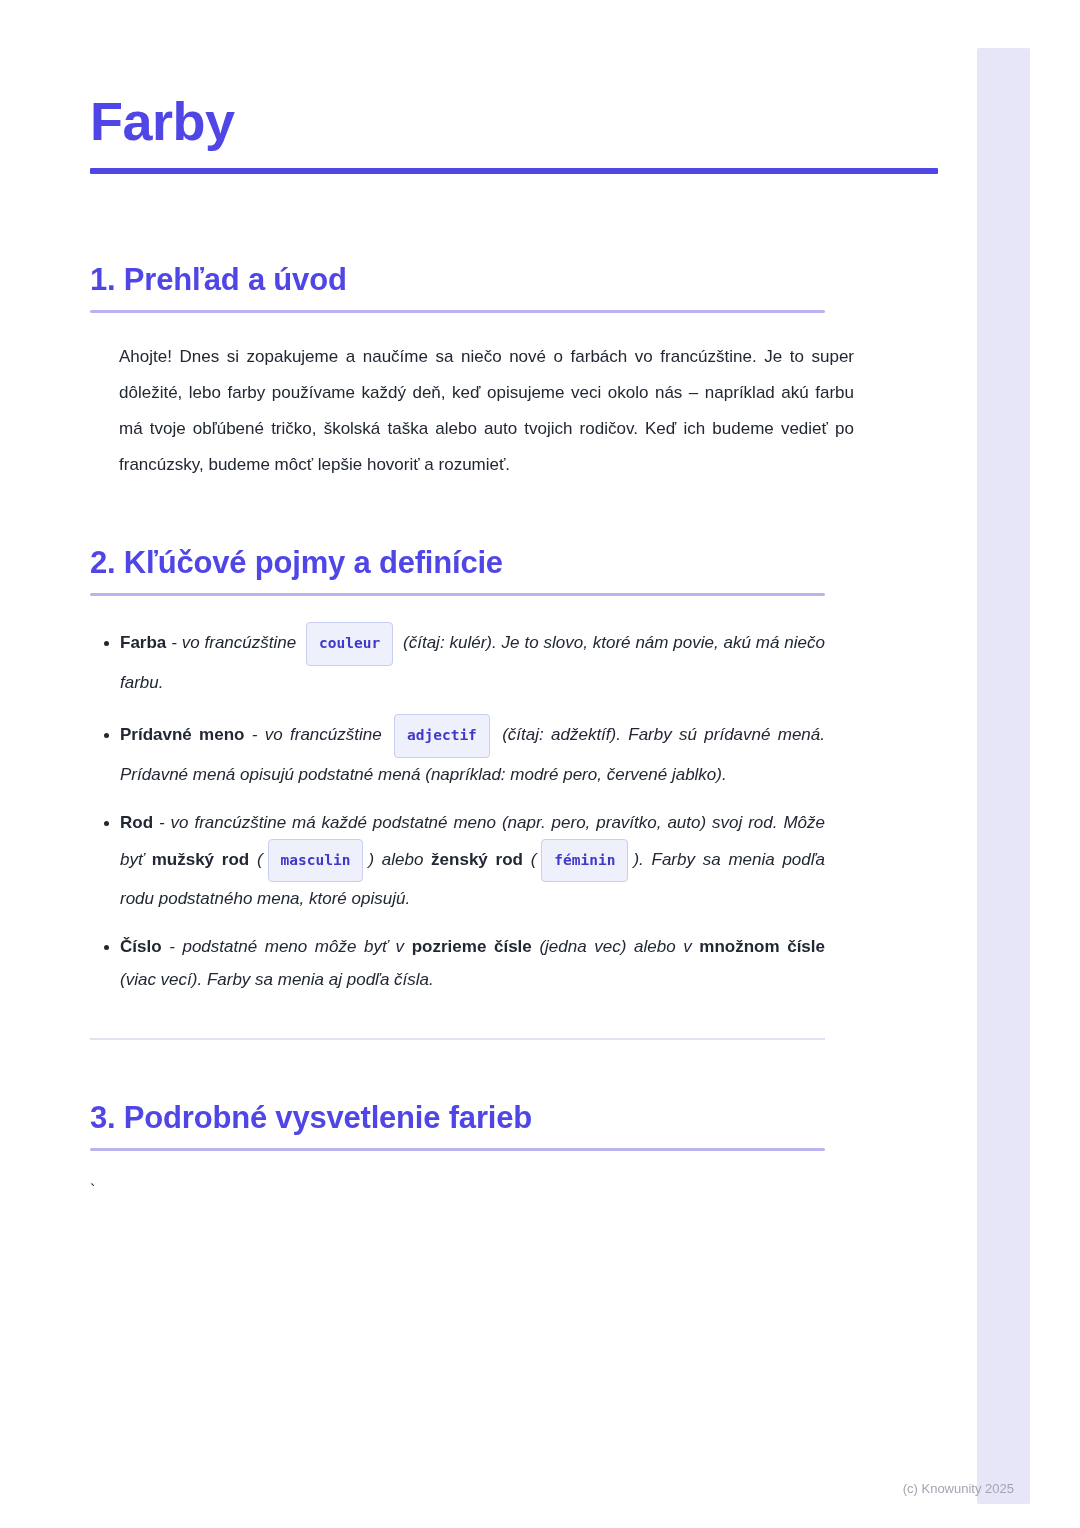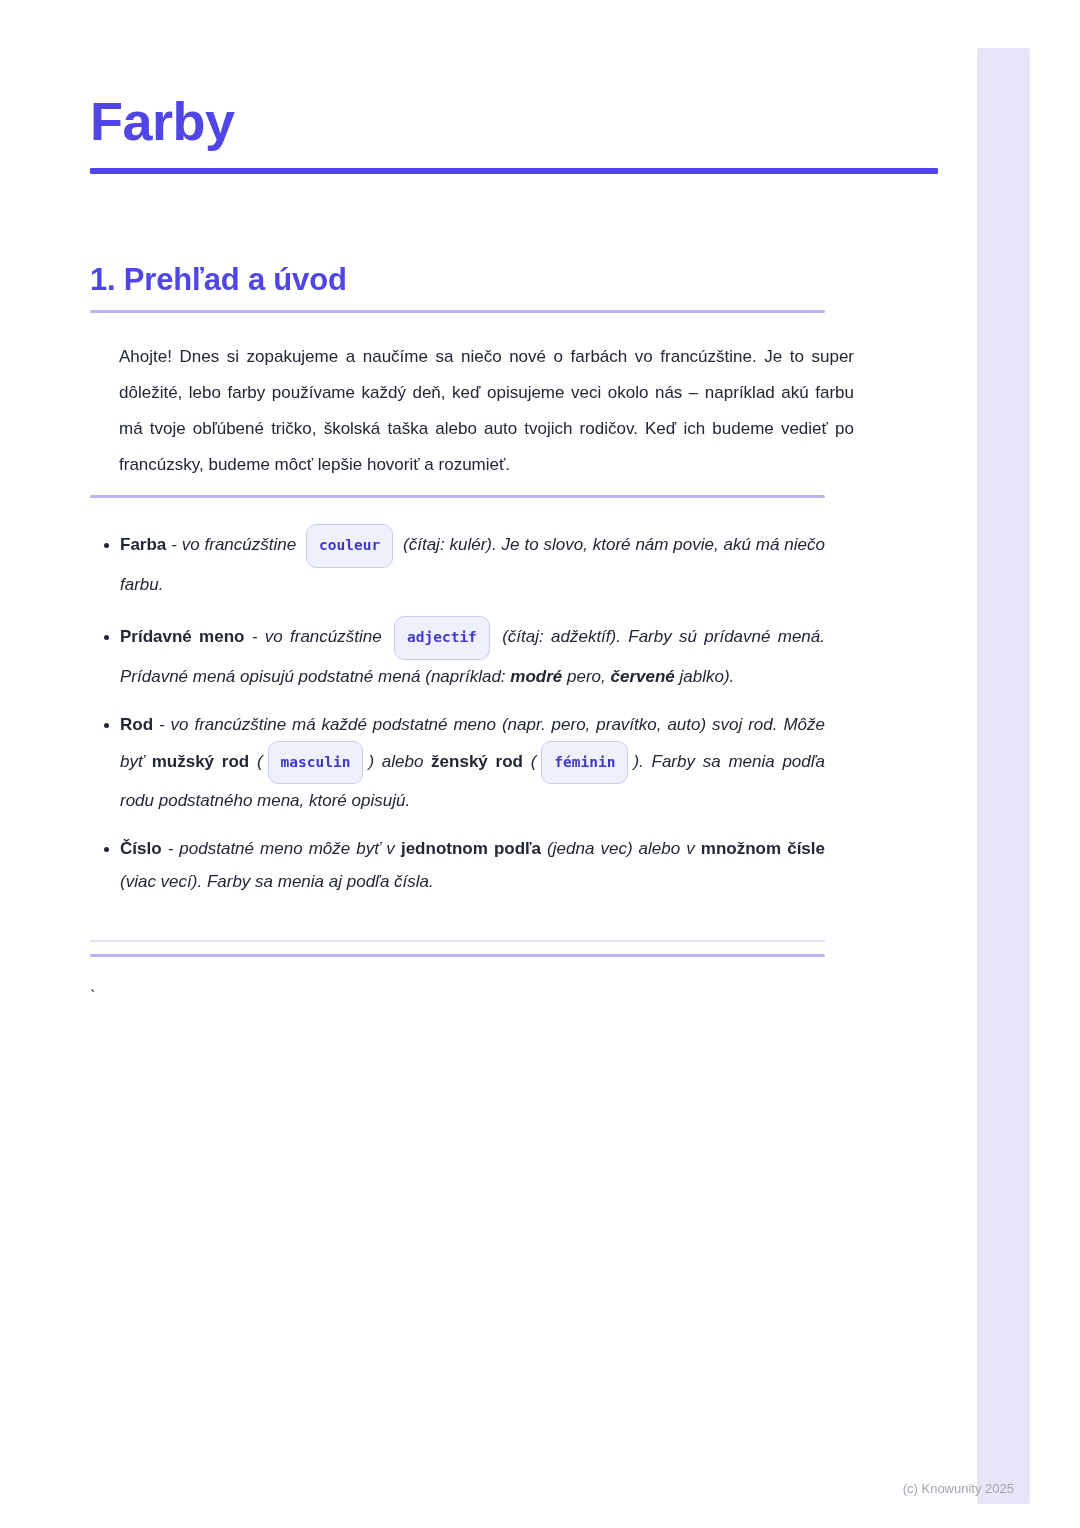--- a/index.html
+++ b/index.html
@@ -152,6 +152,7 @@
     </section>
 
     <section class="sec-2">
+      <h2 class="section-heading">2. Kľúčové pojmy a definície</h2>
       <div class="h-rule"></div>
       <ul class="term-list">
           <li><span class="seg-bold">Farba</span><span class="seg-text"> - vo francúzštine </span><span class="seg-code">couleur</span><span class="seg-text"> (čítaj: kulér). Je to slovo, ktoré nám povie, akú má niečo farbu.</span></li>

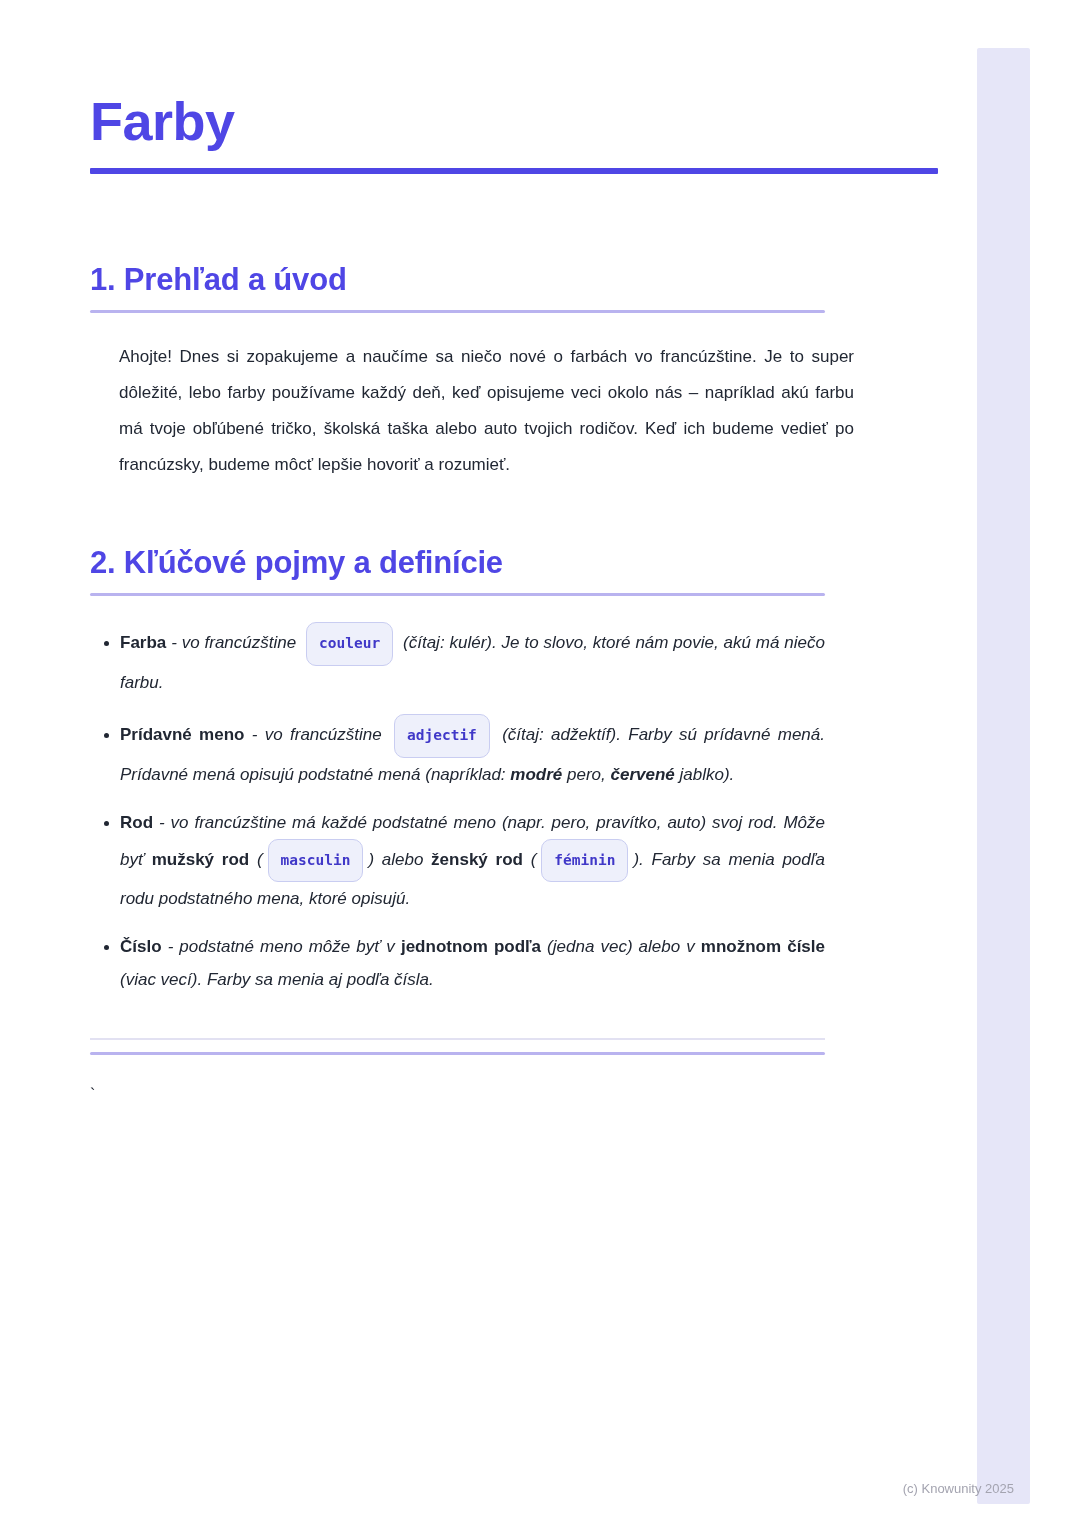--- a/index.html
+++ b/index.html
@@ -107,7 +107,7 @@
     color:var(--chip_text,#4038c8);
     background:var(--chip_bg,#eef0fb);
     border:1px solid var(--chip_border,#c9cdf1);
-    border-radius:10px;
+    border-radius:4px;
     padding:10px 12px;
     margin:0 5px;
     line-height:1.5;

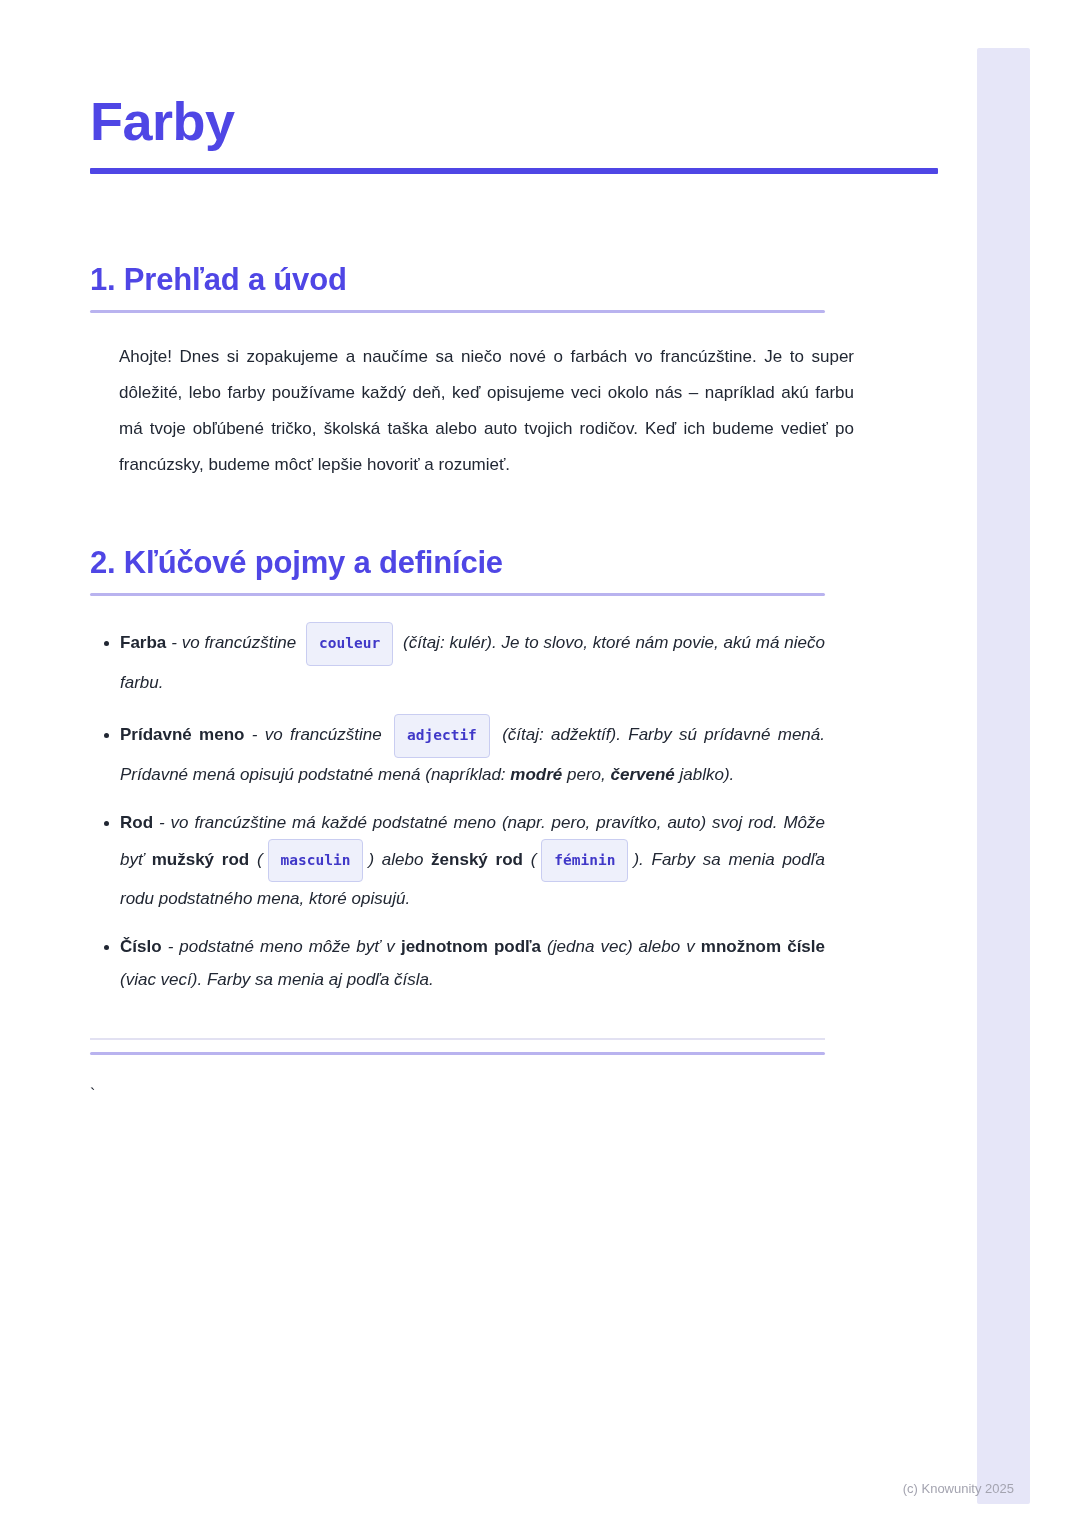--- a/index.html
+++ b/index.html
@@ -97,7 +97,7 @@
     font-size:15px;
   }
   .seg-bold{font-weight:700;}
-  .seg-italic{font-style:italic;font-weight:bold;}
+  .seg-italic{font-style:italic;}
   .seg-text{font-weight:400;font-style:italic;}
   .seg-code{
     display:inline-block;

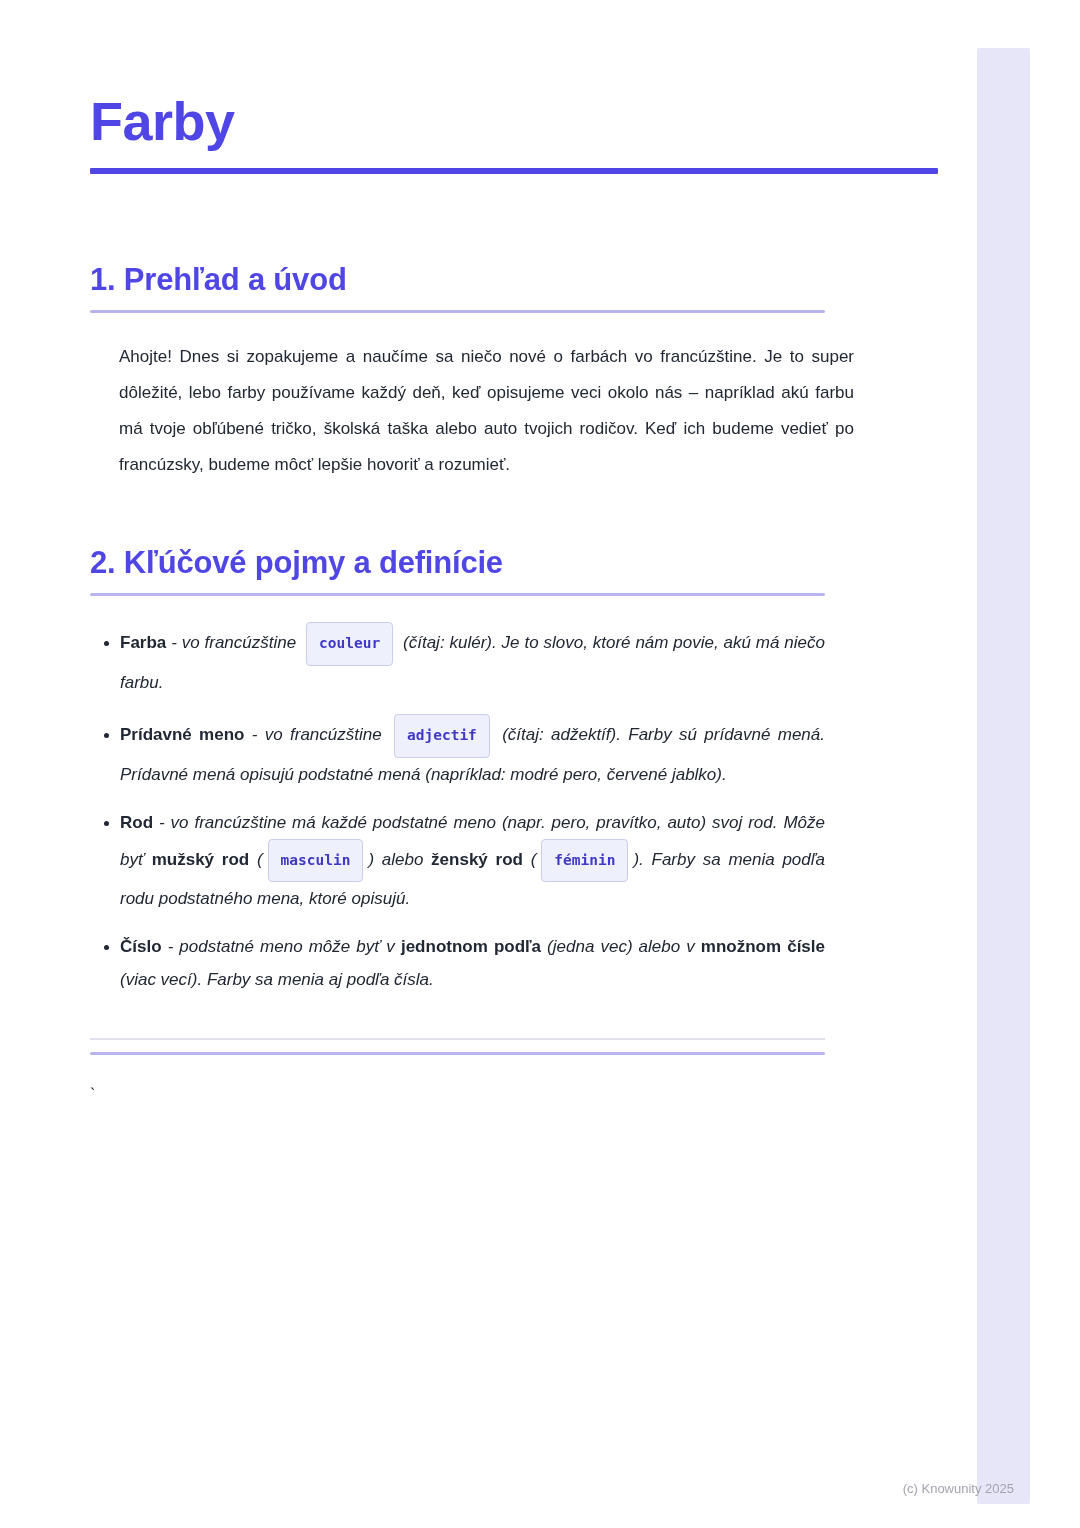--- a/index.html
+++ b/index.html
@@ -158,7 +158,7 @@
           <li><span class="seg-bold">Farba</span><span class="seg-text"> - vo francúzštine </span><span class="seg-code">couleur</span><span class="seg-text"> (čítaj: kulér). Je to slovo, ktoré nám povie, akú má niečo farbu.</span></li>
           <li><span class="seg-bold">Prídavné meno</span><span class="seg-text"> - vo francúzštine </span><span class="seg-code">adjectif</span><span class="seg-text"> (čítaj: adžektíf). Farby sú prídavné mená. Prídavné mená opisujú podstatné mená (napríklad: </span><span class="seg-italic">modré</span><span class="seg-text"> pero, </span><span class="seg-italic">červené</span><span class="seg-text"> jablko).</span></li>
           <li><span class="seg-bold">Rod</span><span class="seg-text"> - vo francúzštine má každé podstatné meno (napr. pero, pravítko, auto) svoj rod. Môže byť </span><span class="seg-bold">mužský rod</span><span class="seg-text"> (</span><span class="seg-code">masculin</span><span class="seg-text">) alebo </span><span class="seg-bold">ženský rod</span><span class="seg-text"> (</span><span class="seg-code">féminin</span><span class="seg-text">). Farby sa menia podľa rodu podstatného mena, ktoré opisujú.</span></li>
-          <li><span class="seg-bold">Číslo</span><span class="seg-text"> - podstatné meno môže byť v </span><span class="seg-bold">jednotnom podľa</span><span class="seg-text"> (jedna vec) alebo v </span><span class="seg-bold">množnom čísle</span><span class="seg-text"> (viac vecí). Farby sa menia aj podľa čísla.</span></li>
+          <li><span class="seg-bold">Číslo</span><span class="seg-text"> - podstatné meno môže byť v </span><span class="seg-bold">pozrieme čísle</span><span class="seg-text"> (jedna vec) alebo v </span><span class="seg-bold">množnom čísle</span><span class="seg-text"> (viac vecí). Farby sa menia aj podľa čísla.</span></li>
         </ul>
     </section>
 

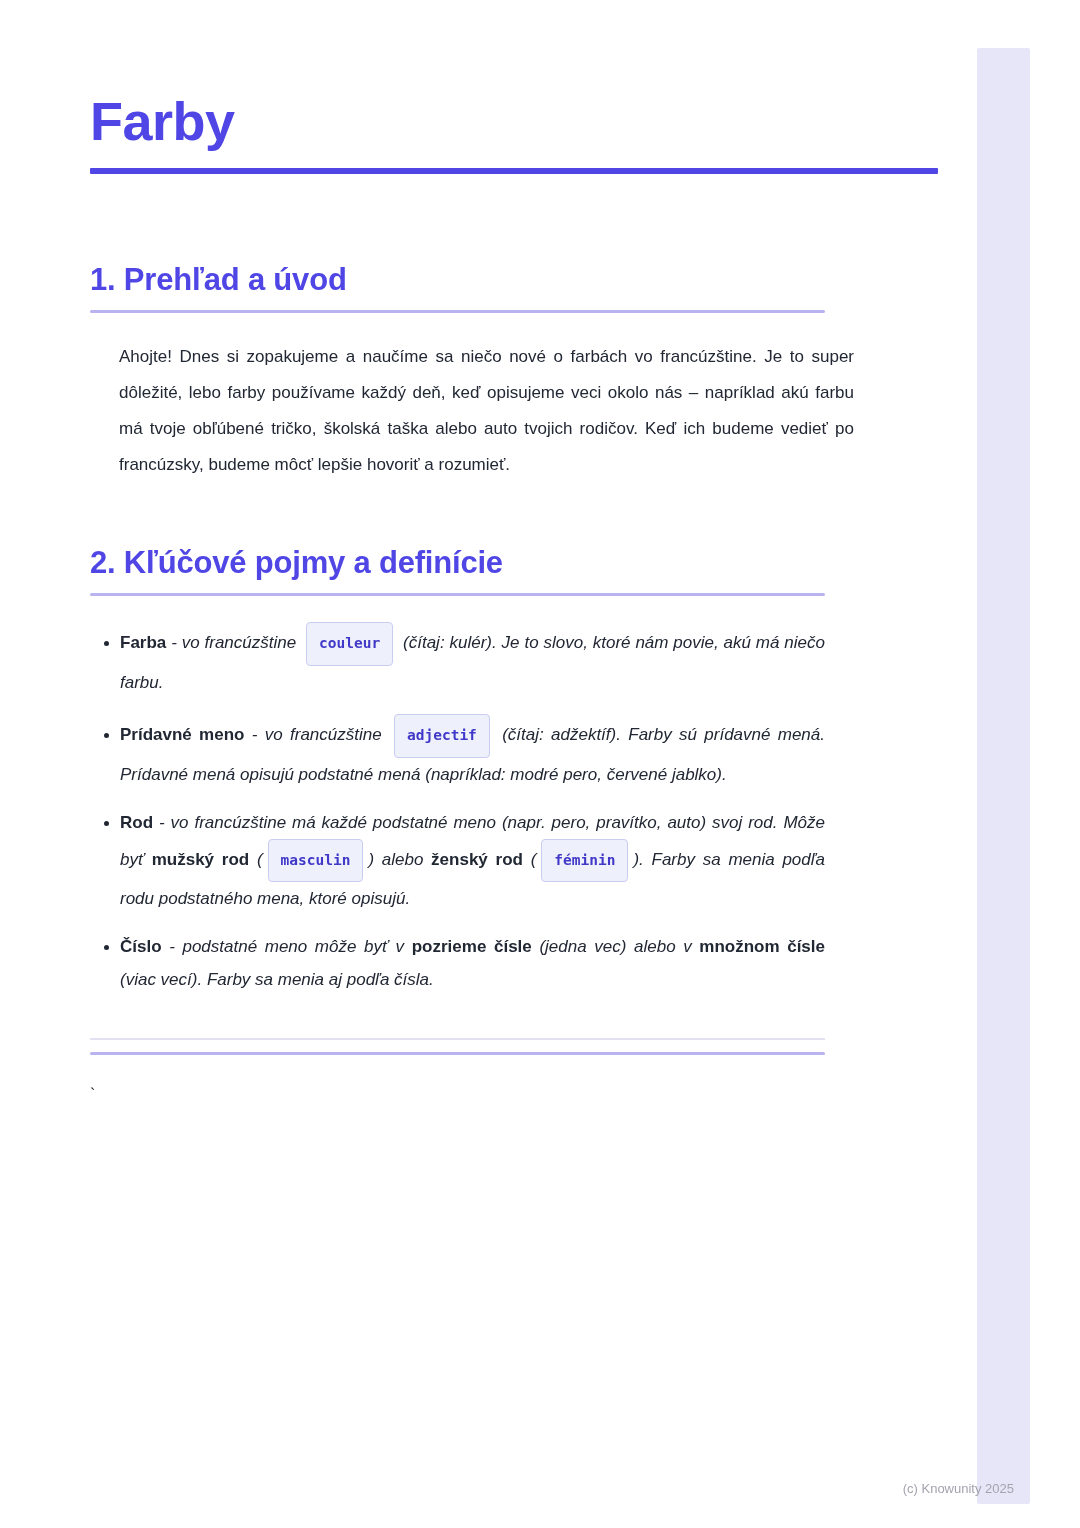--- a/index.html
+++ b/index.html
@@ -165,6 +165,7 @@
     <div class="divider"></div>
 
     <section class="sec-3">
+      <h2 class="section-heading">3. Podrobné vysvetlenie farieb</h2>
       <div class="h-rule"></div>
       <p class="stray">`</p>
     </section>

